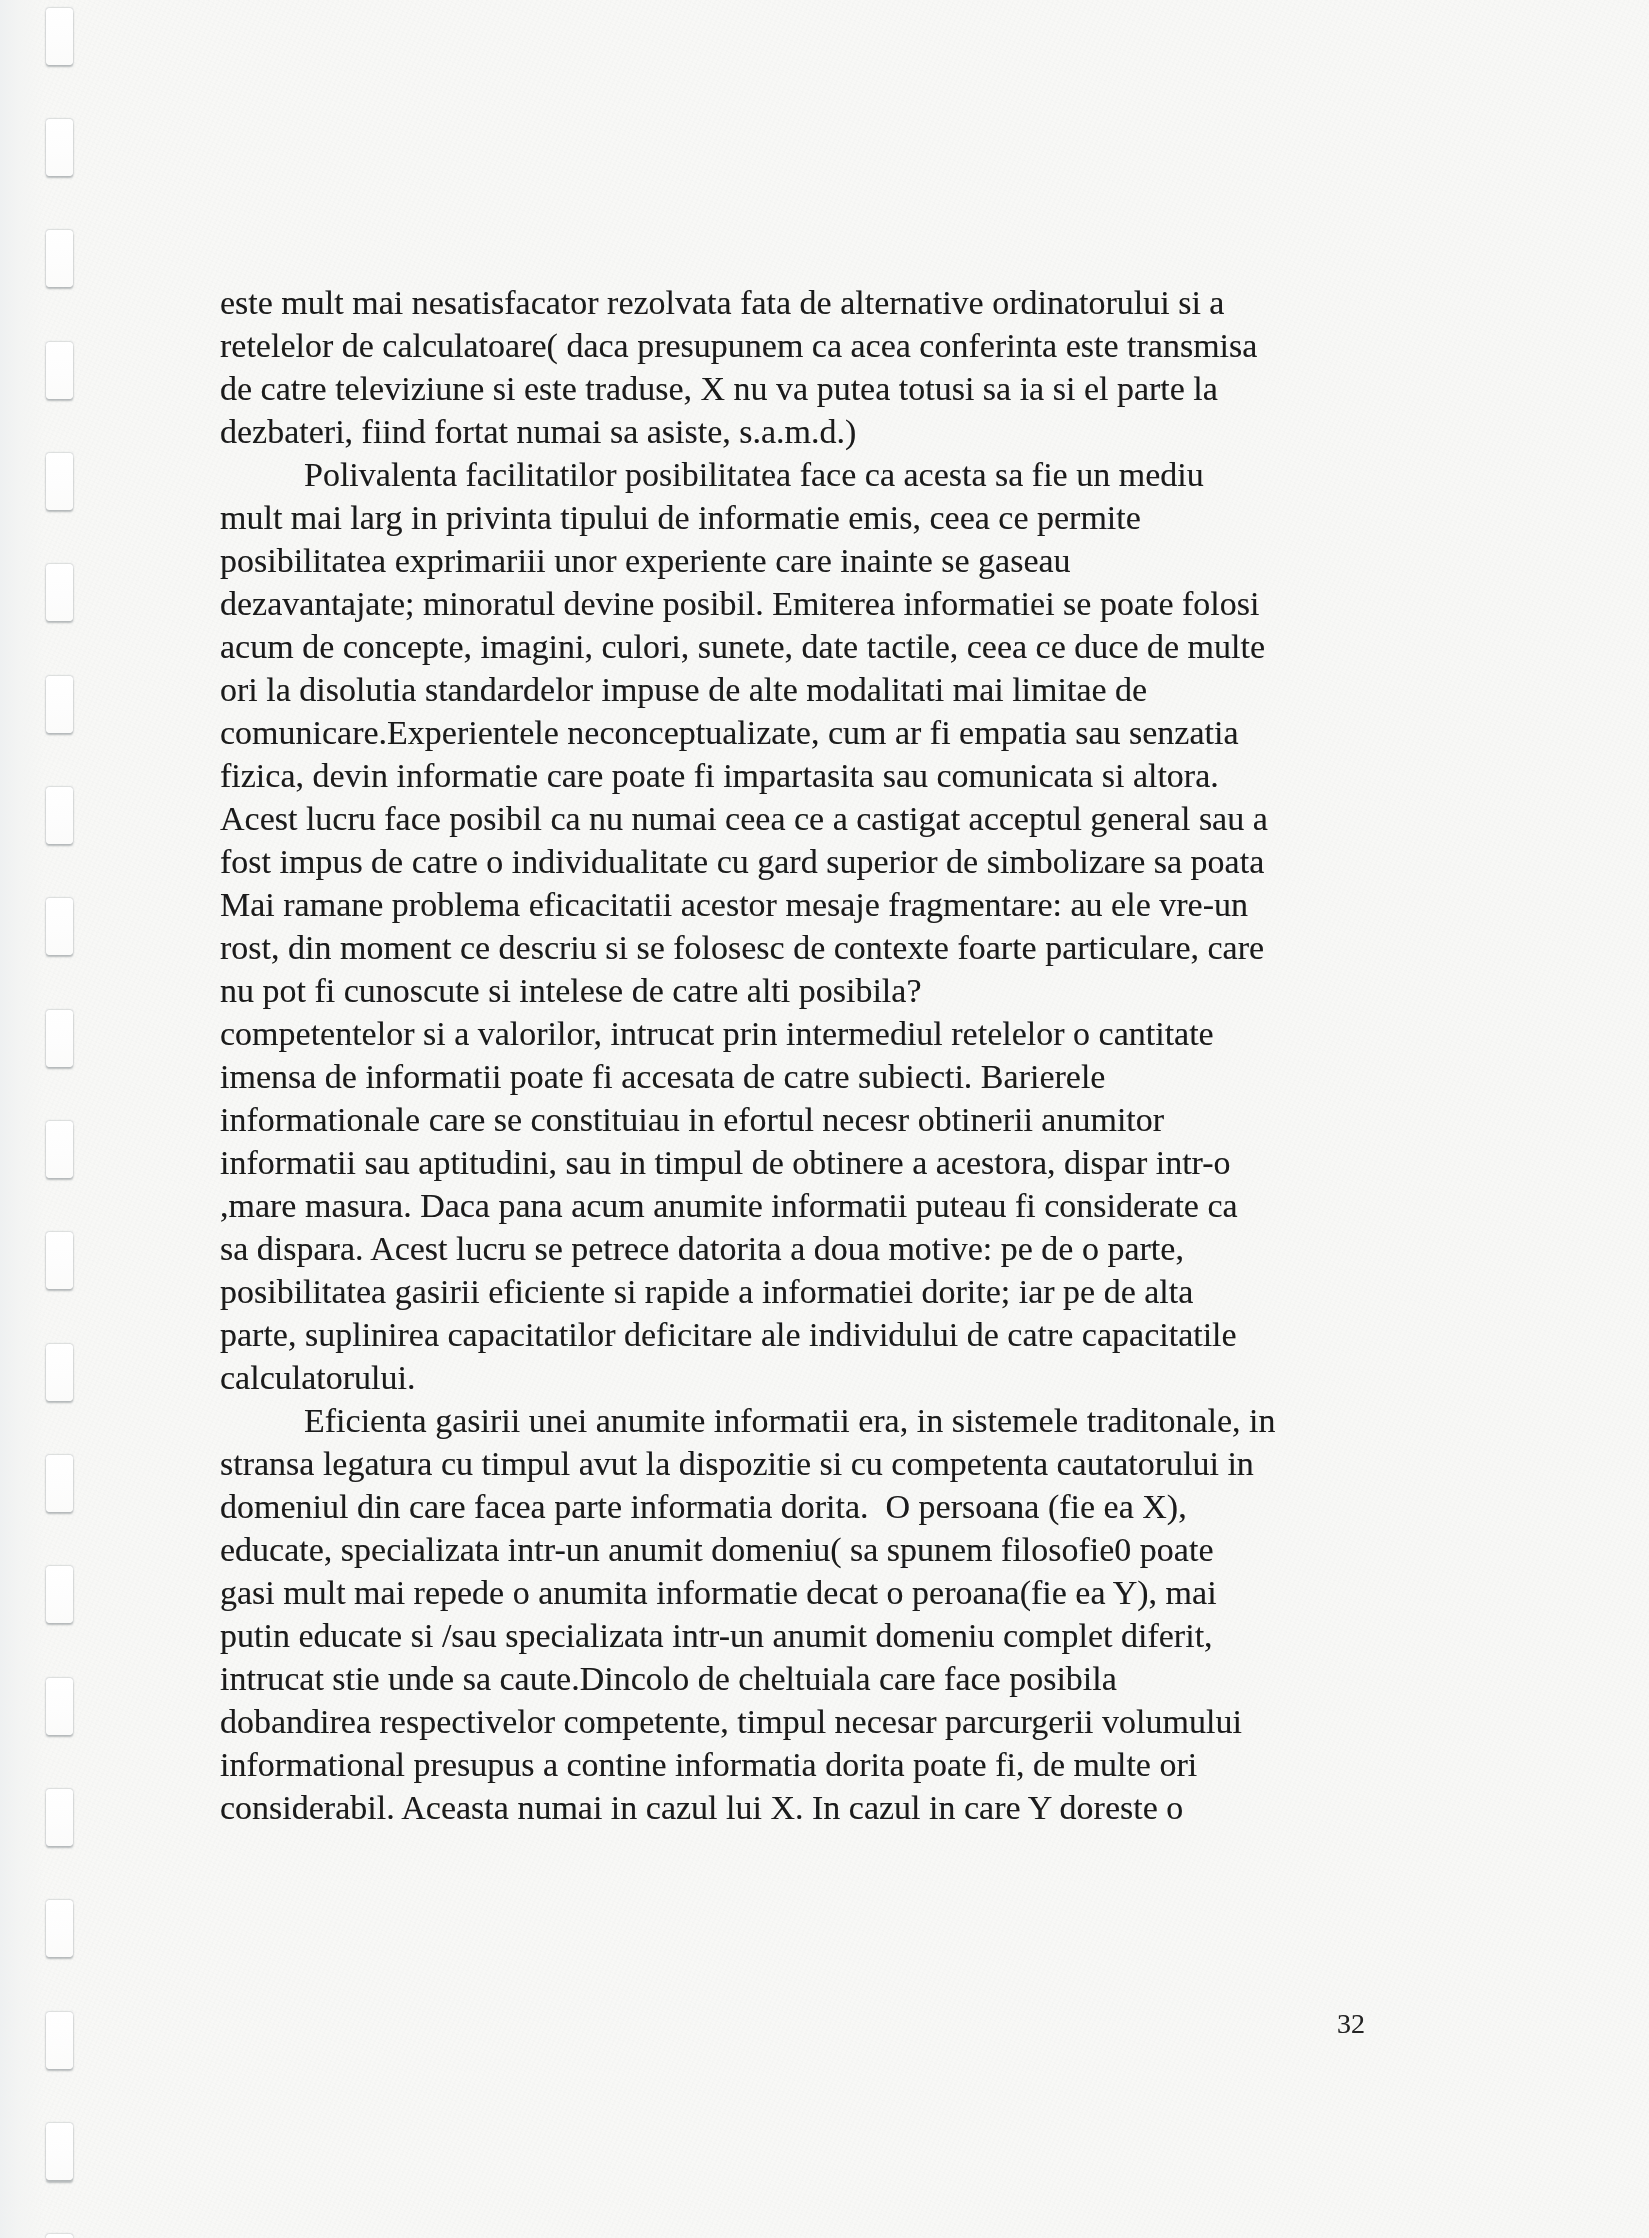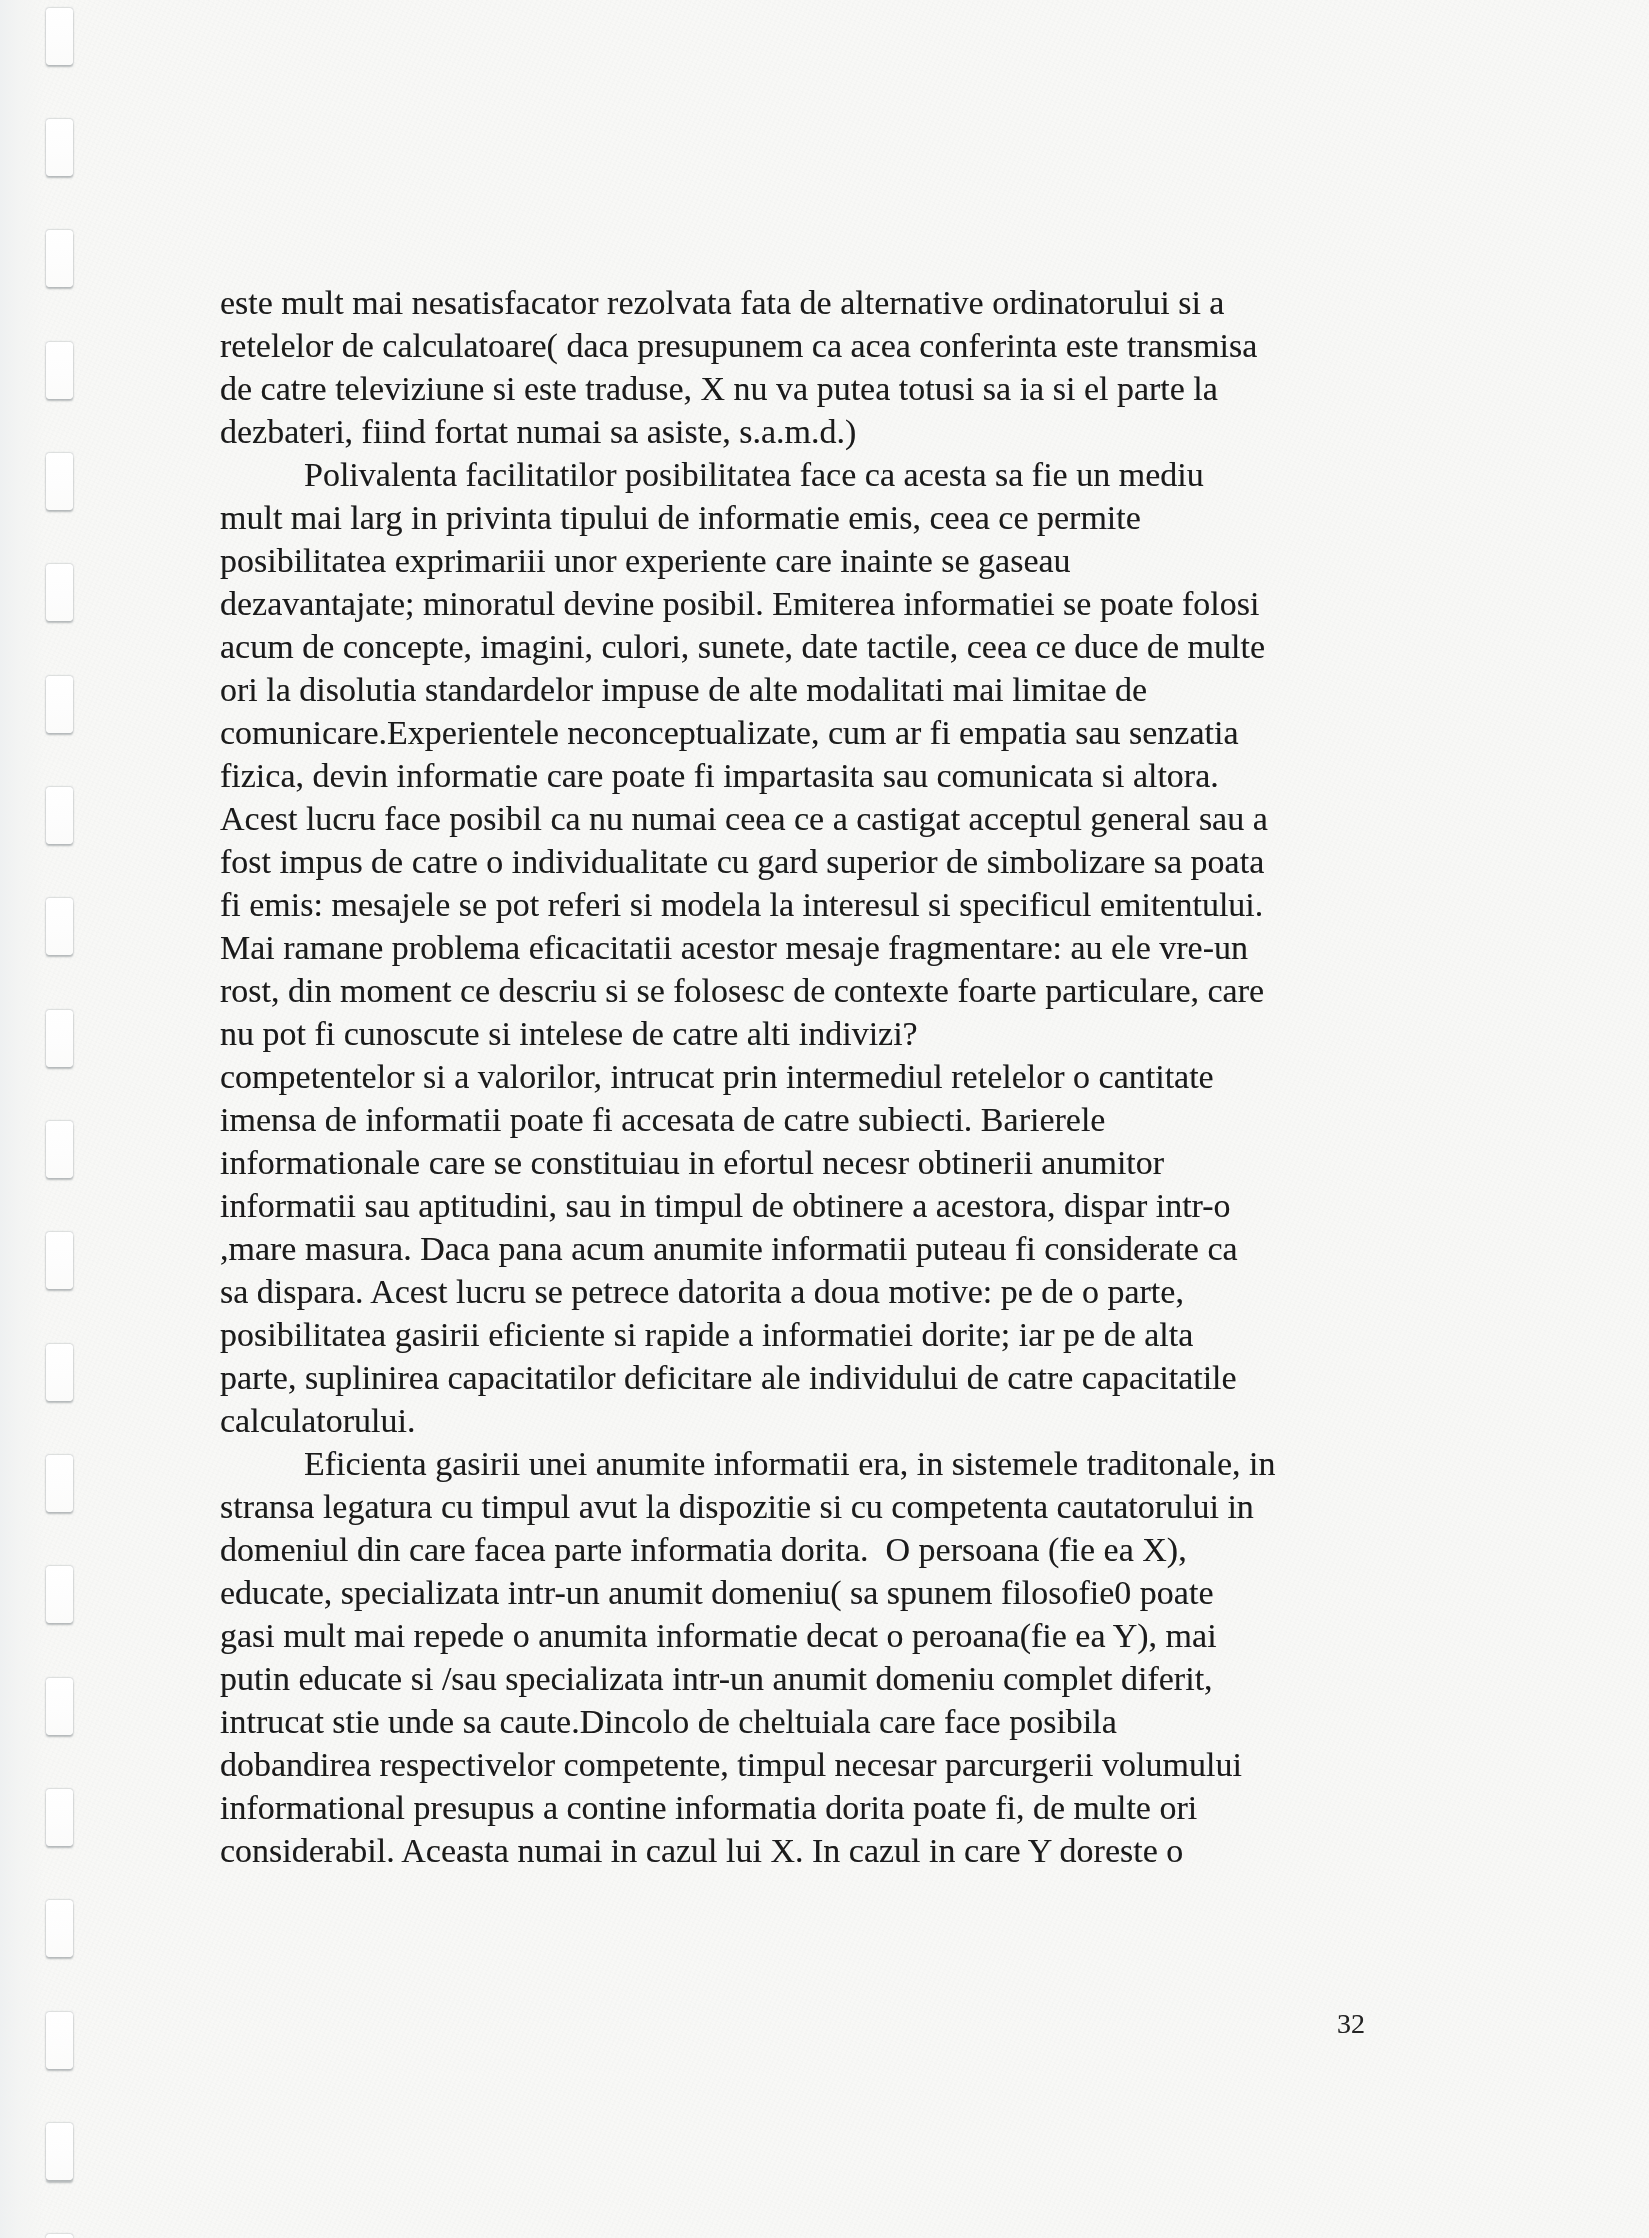--- a/index.html
+++ b/index.html
@@ -119,7 +119,6 @@
       <div class="line">fizica, devin informatie care poate fi impartasita sau comunicata si altora.</div>
       <div class="line">Acest lucru face posibil ca nu numai ceea ce a castigat acceptul general sau a</div>
       <div class="line">fost impus de catre o individualitate cu gard superior de simbolizare sa poata</div>
-      <div class="line">fi emis: mesajele se pot referi si modela la interesul si specificul emitentului.</div>
       <div class="line">Mai ramane problema eficacitatii acestor mesaje fragmentare: au ele vre-un</div>
       <div class="line">rost, din moment ce descriu si se folosesc de contexte foarte particulare, care</div>
       <div class="line">nu pot fi cunoscute si intelese de catre alti indivizi?</div>

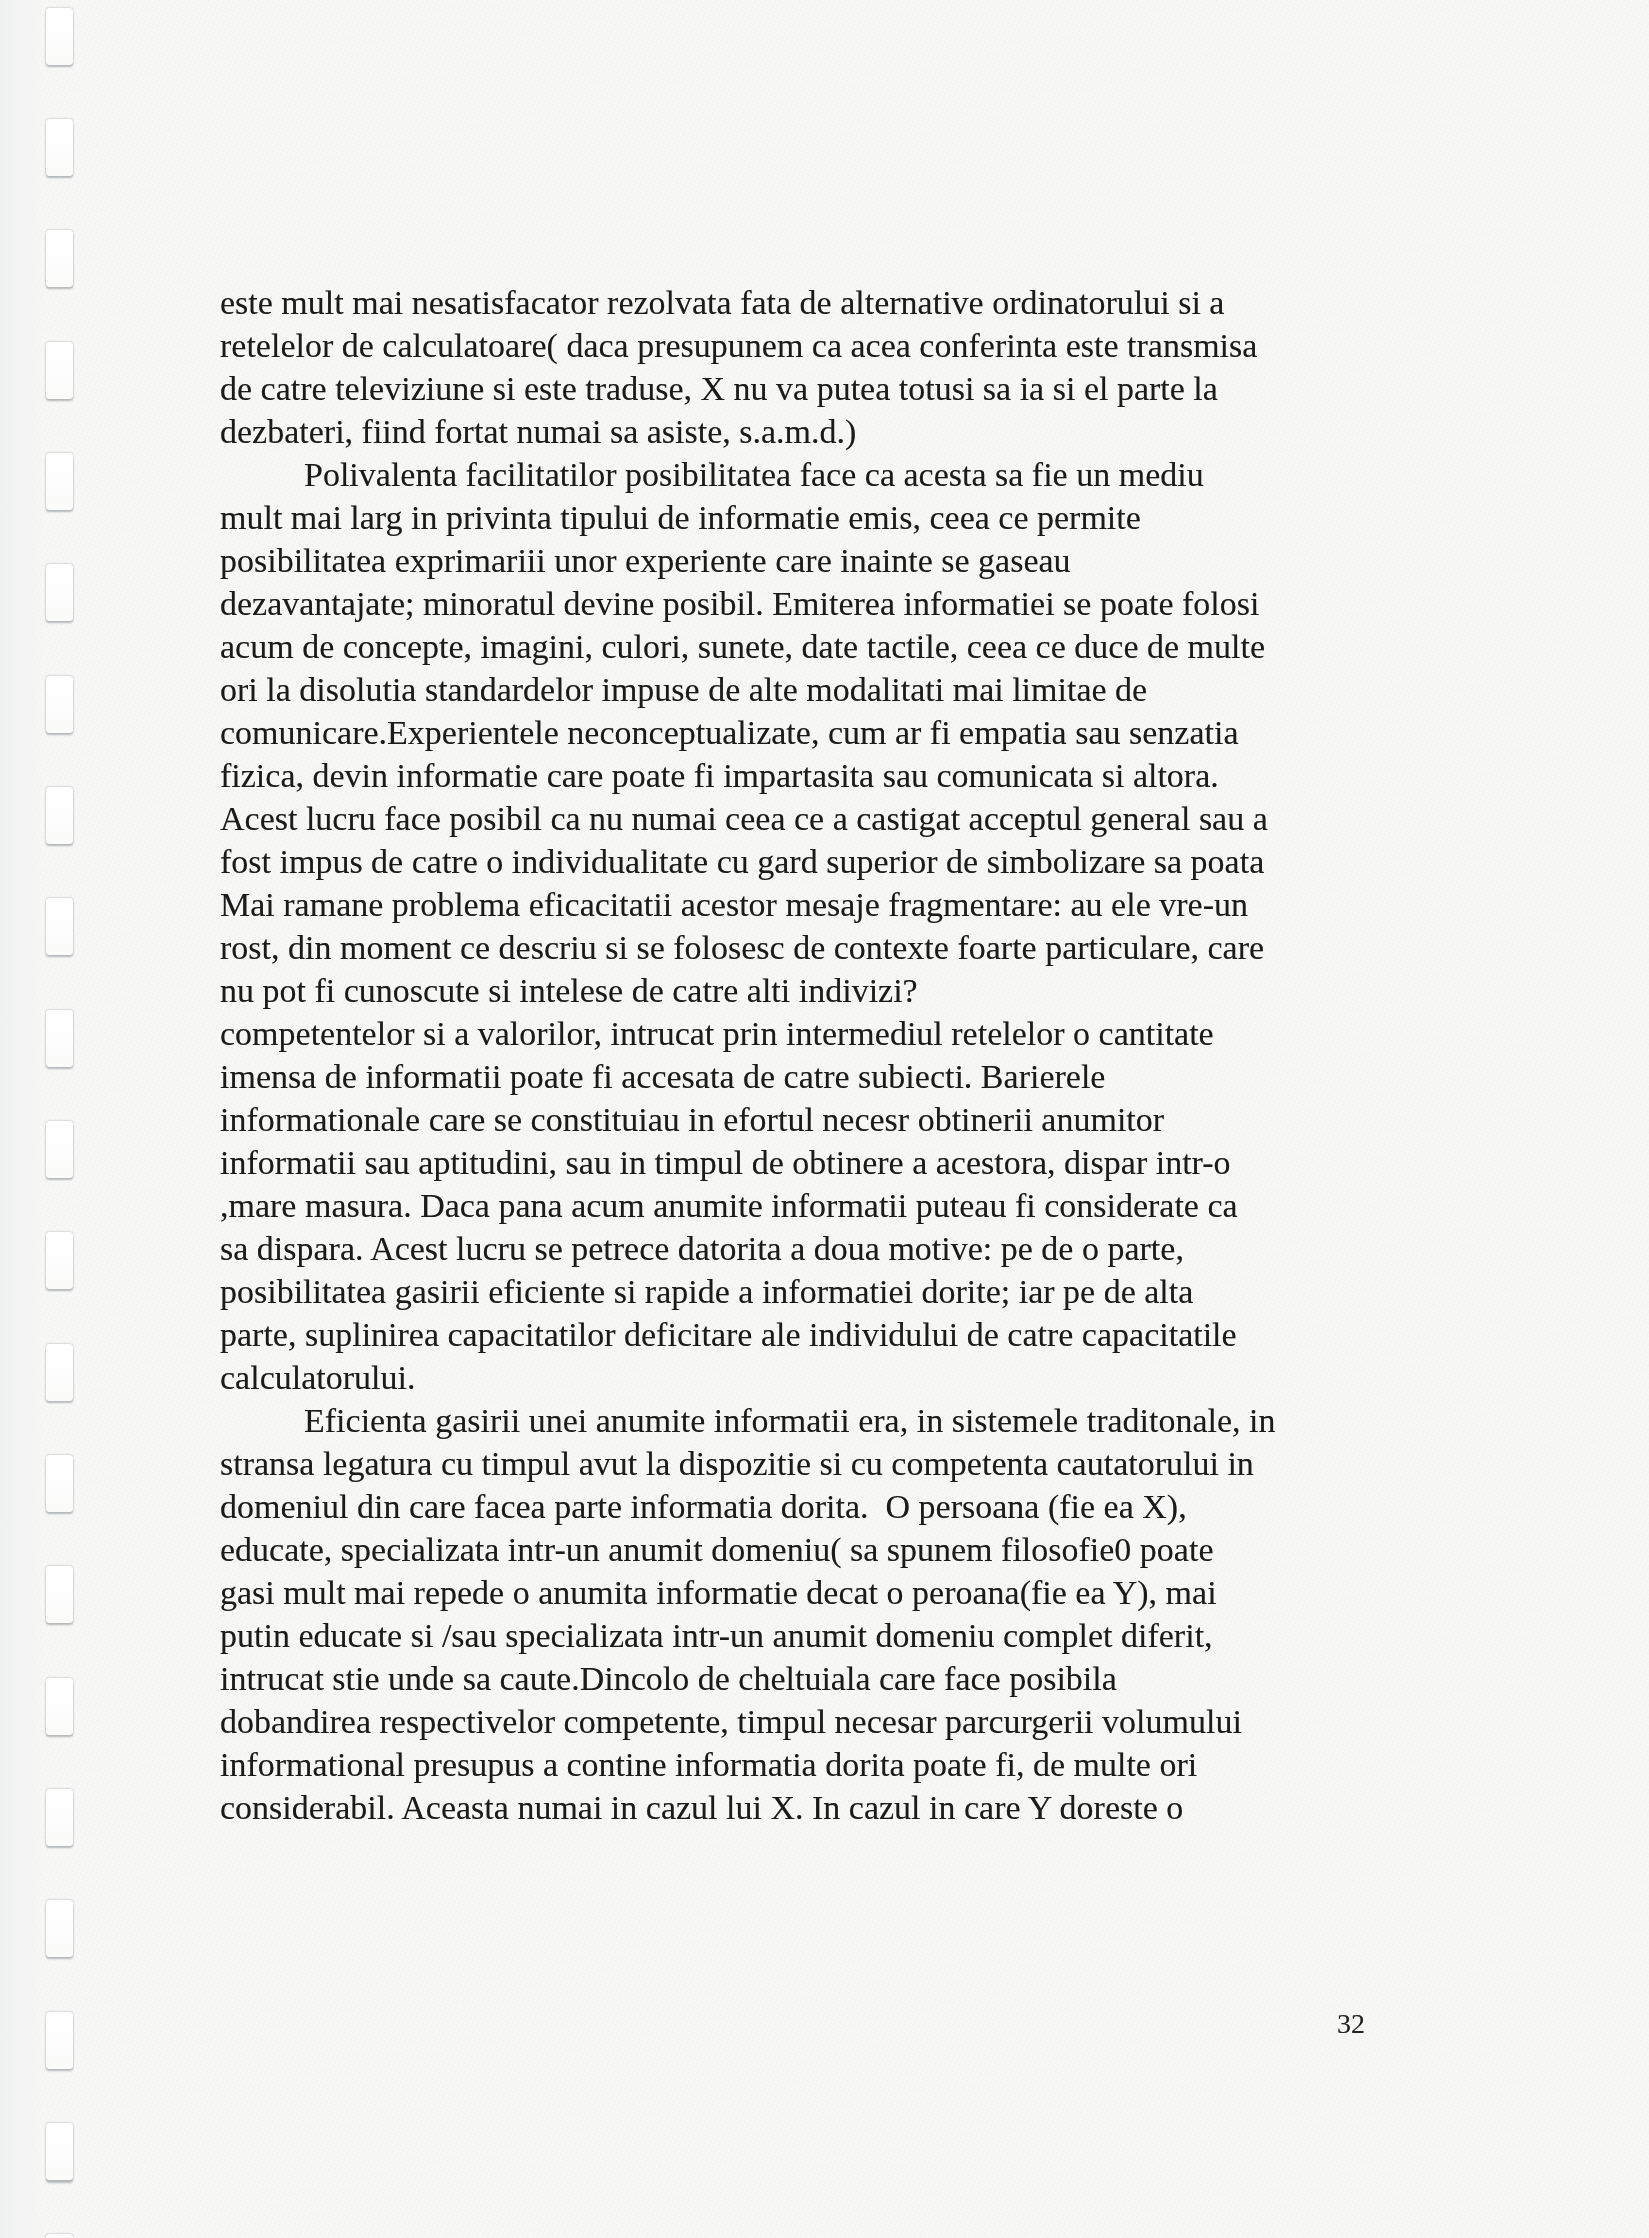--- a/index.html
+++ b/index.html
@@ -121,7 +121,7 @@
       <div class="line">fost impus de catre o individualitate cu gard superior de simbolizare sa poata</div>
       <div class="line">Mai ramane problema eficacitatii acestor mesaje fragmentare: au ele vre-un</div>
       <div class="line">rost, din moment ce descriu si se folosesc de contexte foarte particulare, care</div>
-      <div class="line">nu pot fi cunoscute si intelese de catre alti indivizi?</div>
+      <div class="line">nu pot fi cunoscute si intelese de catre alti posibila?</div>
       <div class="line">competentelor si a valorilor, intrucat prin intermediul retelelor o cantitate</div>
       <div class="line">imensa de informatii poate fi accesata de catre subiecti. Barierele</div>
       <div class="line">informationale care se constituiau in efortul necesr obtinerii anumitor</div>

